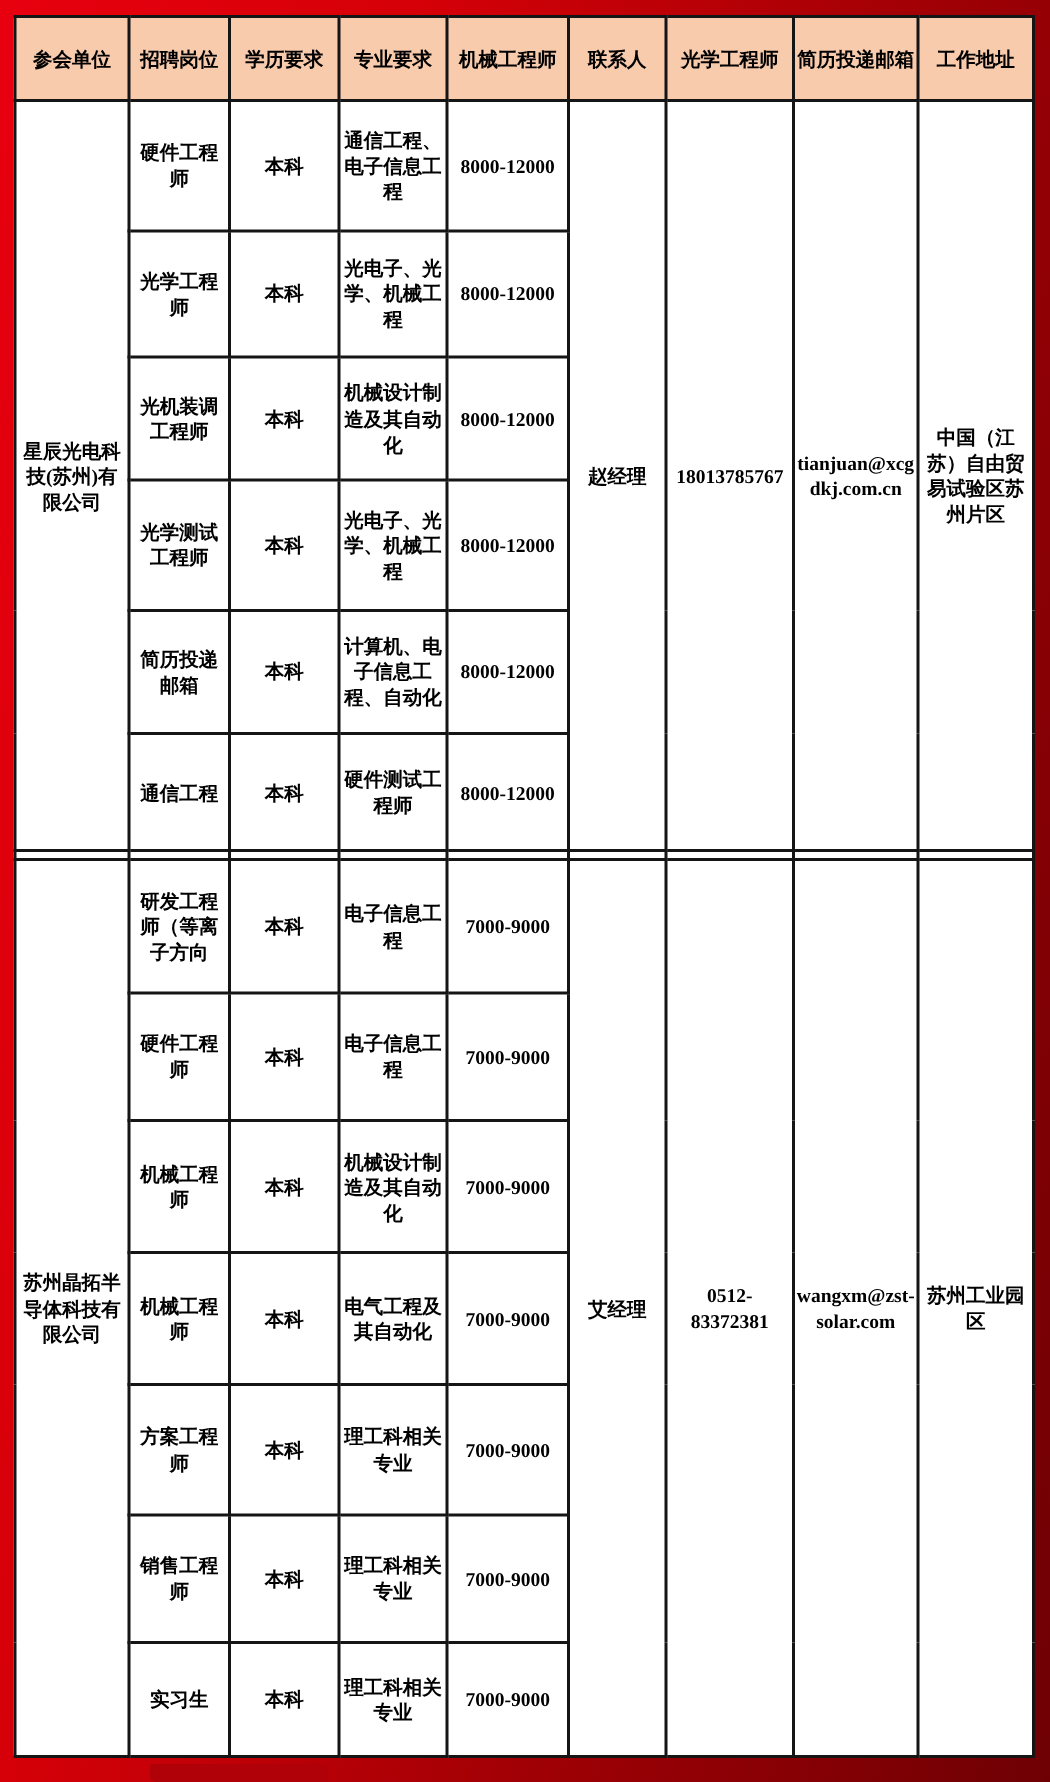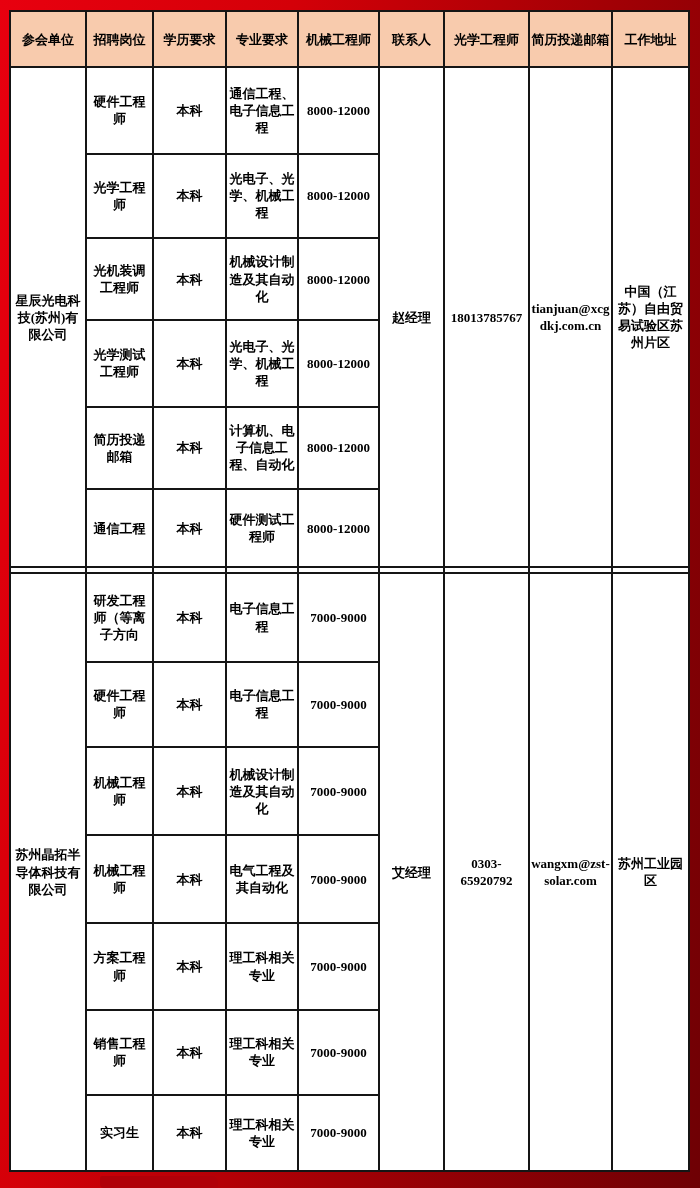--- a/index.html
+++ b/index.html
@@ -136,7 +136,7 @@
       <td>电子信息工程</td>
       <td>7000-9000</td>
       <td rowspan="7">艾经理</td>
-      <td rowspan="7" class="phone-cell">0303-65920792</td>
+      <td rowspan="7" class="phone-cell">0512-83372381</td>
       <td rowspan="7" class="email-cell">wangxm@zst-solar.com</td>
       <td rowspan="7">苏州工业园区</td>
     </tr>

